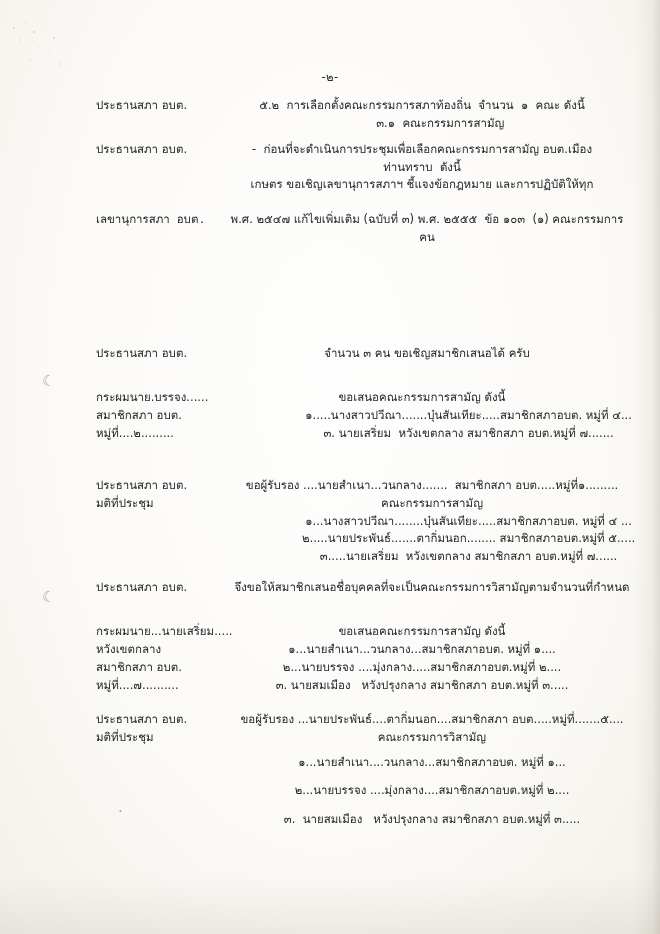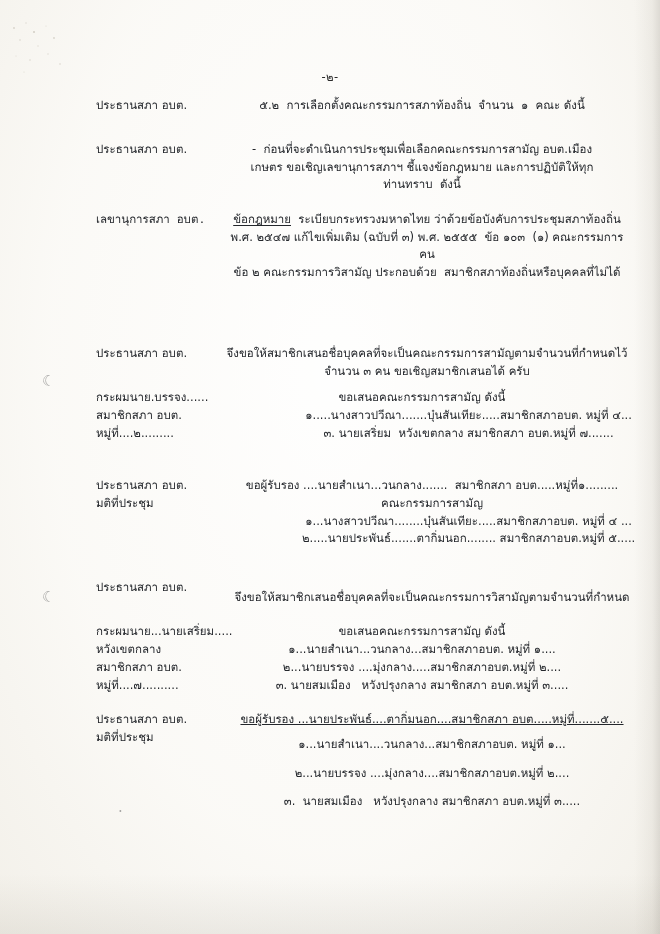--- a/index.html
+++ b/index.html
@@ -136,6 +136,7 @@
       <div class="label" style="left:96px; top:96px;">ประธานสภา อบต.</div>
       <div class="body" style="left:212px; top:96px;">
         <span class="ln">๕.๒  การเลือกตั้งคณะกรรมการสภาท้องถิ่น  จำนวน  ๑  คณะ ดังนี้</span>
+        <span class="ln">          ๓.๑  คณะกรรมการสามัญ</span>
       </div>
     </div>
 

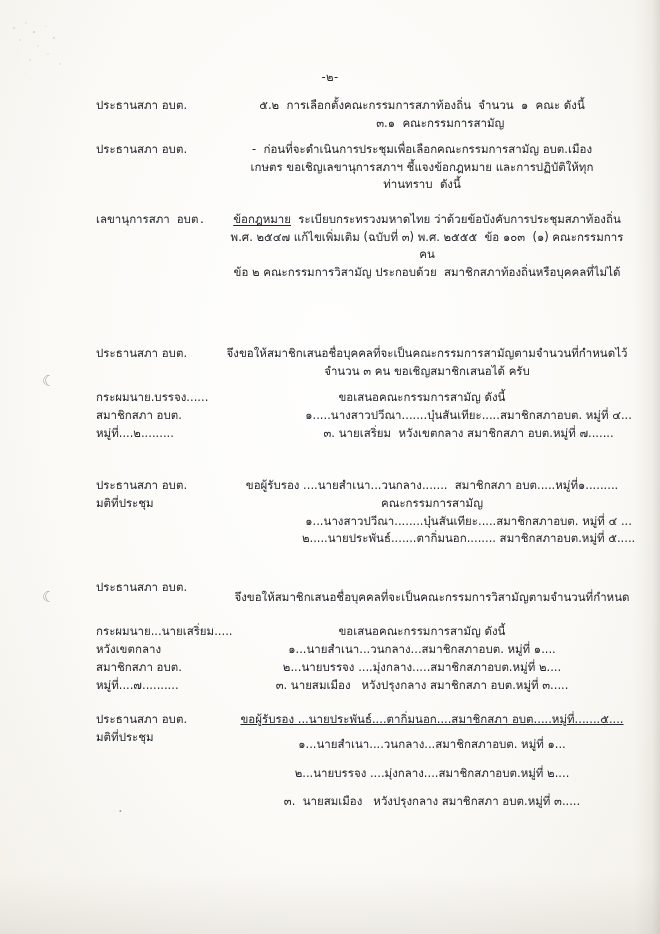--- a/index.html
+++ b/index.html
@@ -144,8 +144,8 @@
       <div class="label" style="left:96px; top:140px;">ประธานสภา อบต.</div>
       <div class="body" style="left:212px; top:140px;">
         <span class="ln">-  ก่อนที่จะดำเนินการประชุมเพื่อเลือกคณะกรรมการสามัญ อบต.เมือง</span>
+        <span class="ln">ท่านทราบ  ดังนี้</span>
         <span class="ln">เกษตร ขอเชิญเลขานุการสภาฯ ชี้แจงข้อกฎหมาย และการปฏิบัติให้ทุก</span>
-        <span class="ln">ท่านทราบ  ดังนี้</span>
       </div>
     </div>
 

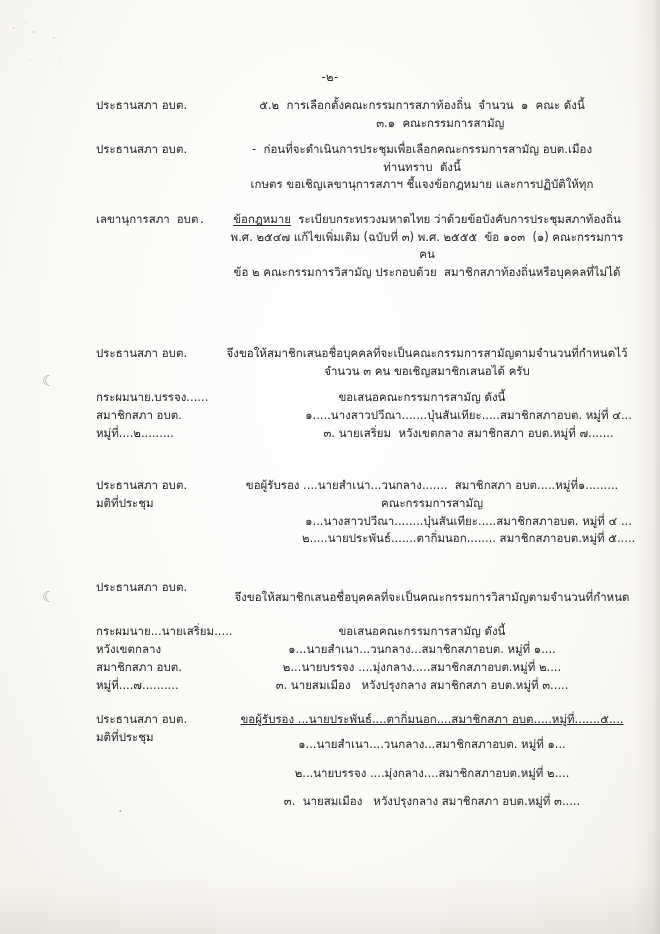--- a/index.html
+++ b/index.html
@@ -152,7 +152,6 @@
     <div>
       <div class="label" style="left:96px; top:210px;font-family:Liberation Mono, monospace;">เลขานุการสภา อบต.</div>
       <div class="body" style="left:212px; top:210px; width:430px;">
-        <span class="ln"><span class="u">ข้อกฎหมาย</span>  ระเบียบกระทรวงมหาดไทย ว่าด้วยข้อบังคับการประชุมสภาท้องถิ่น</span>
         <span class="ln">พ.ศ. ๒๕๔๗ แก้ไขเพิ่มเติม (ฉบับที่ ๓) พ.ศ. ๒๕๕๕  ข้อ ๑๐๓  (๑) คณะกรรมการ</span>
         <span class="ln">คน</span>
         <span class="ln">ข้อ ๒ คณะกรรมการวิสามัญ ประกอบด้วย  สมาชิกสภาท้องถิ่นหรือบุคคลที่ไม่ได้</span>

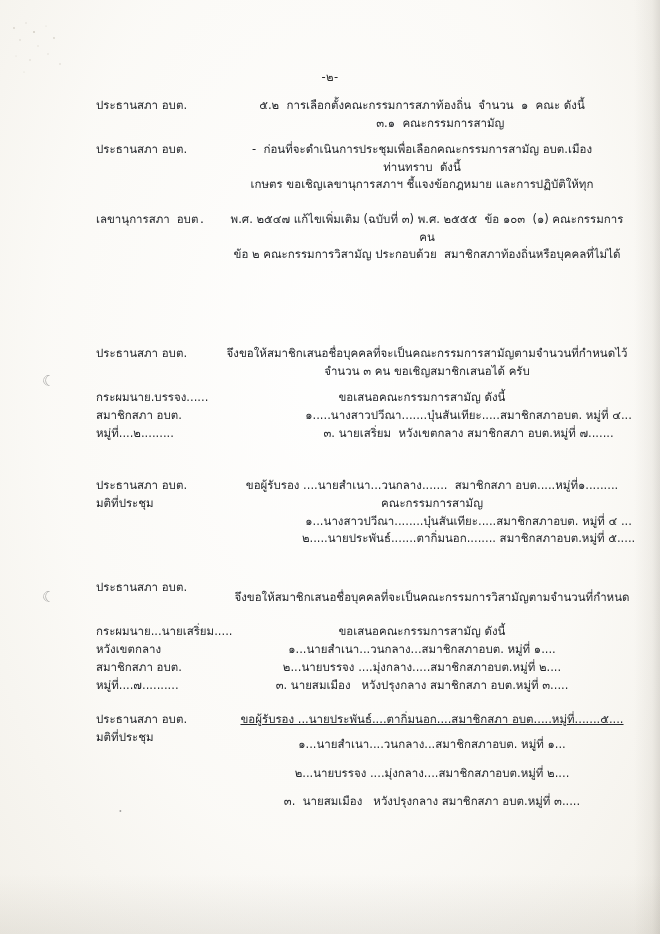--- a/index.html
+++ b/index.html
@@ -154,7 +154,6 @@
       <div class="body" style="left:212px; top:210px; width:430px;">
         <span class="ln">พ.ศ. ๒๕๔๗ แก้ไขเพิ่มเติม (ฉบับที่ ๓) พ.ศ. ๒๕๕๕  ข้อ ๑๐๓  (๑) คณะกรรมการ</span>
         <span class="ln">คน</span>
-        <span class="ln">ข้อ ๒ คณะกรรมการวิสามัญ ประกอบด้วย  สมาชิกสภาท้องถิ่นหรือบุคคลที่ไม่ได้</span>
       </div>
     </div>
 

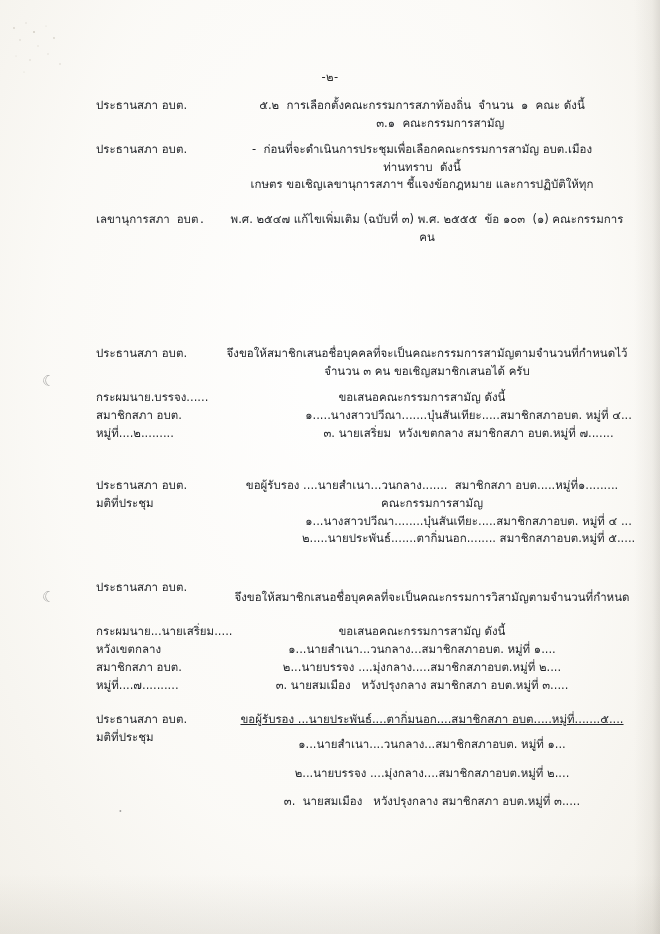--- a/index.html
+++ b/index.html
@@ -160,7 +160,6 @@
     <div>
       <div class="label" style="left:96px; top:344px;">ประธานสภา อบต.</div>
       <div class="body" style="left:212px; top:344px; width:430px;">
-        <span class="ln">จึงขอให้สมาชิกเสนอชื่อบุคคลที่จะเป็นคณะกรรมการสามัญตามจำนวนที่กำหนดไว้</span>
         <span class="ln">จำนวน ๓ คน ขอเชิญสมาชิกเสนอได้ ครับ</span>
       </div>
     </div>

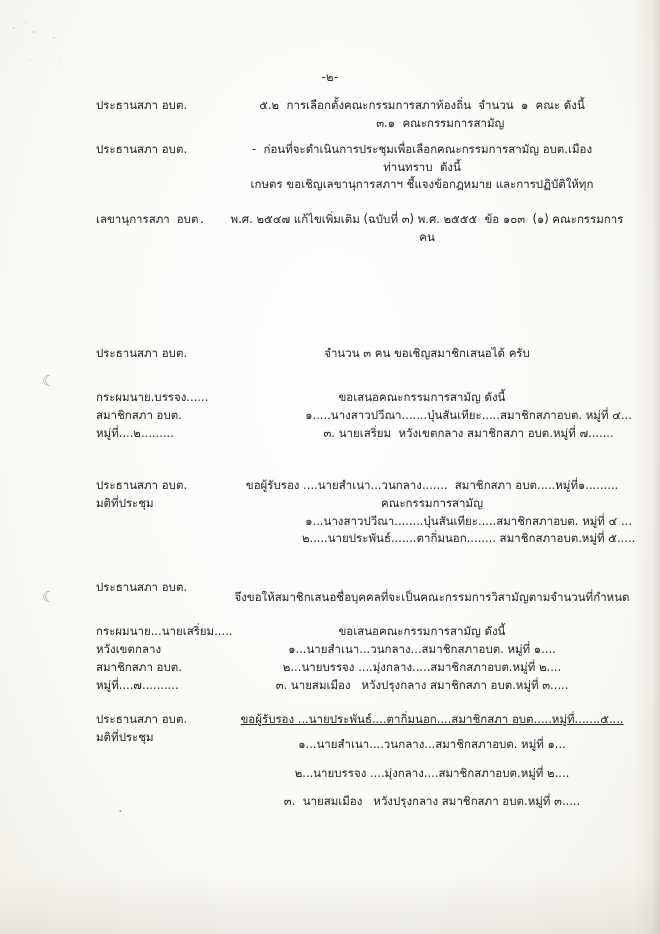--- a/index.html
+++ b/index.html
@@ -198,6 +198,7 @@
         <span class="ln">คณะกรรมการสามัญ</span>
         <span class="listline">                    ๑...นางสาวปวีณา........บุ๋นสันเทียะ.....สมาชิกสภาอบต. หมู่ที่ ๔ ...</span>
         <span class="listline">                    ๒.....นายประพันธ์.......ตากิ่มนอก........ สมาชิกสภาอบต.หมู่ที่ ๕.....</span>
+        <span class="listline">                    ๓.....นายเสริ่ยม  หวังเขตกลาง สมาชิกสภา อบต.หมู่ที่ ๗......</span>
       </div>
     </div>
 

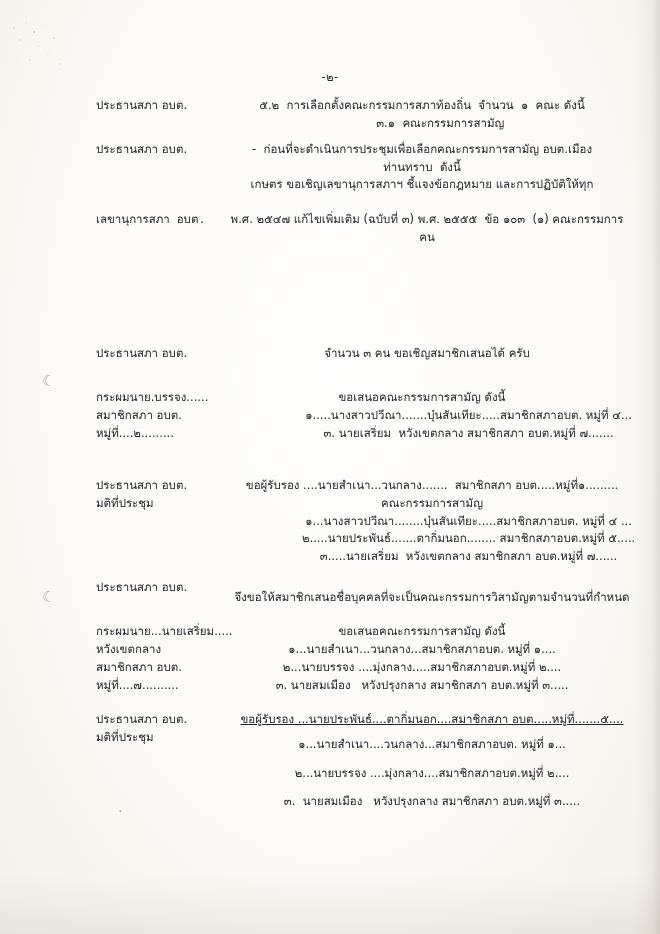--- a/index.html
+++ b/index.html
@@ -204,7 +204,7 @@
 
     <div>
       <div class="label" style="left:96px; top:578px;">ประธานสภา อบต.</div>
-      <div class="body" style="left:212px; top:578px; width:440px;margin-top:10px;">
+      <div class="body" style="left:212px; top:578px; width:440px;">
         <span class="ln">จึงขอให้สมาชิกเสนอชื่อบุคคลที่จะเป็นคณะกรรมการวิสามัญตามจำนวนที่กำหนด</span>
       </div>
     </div>

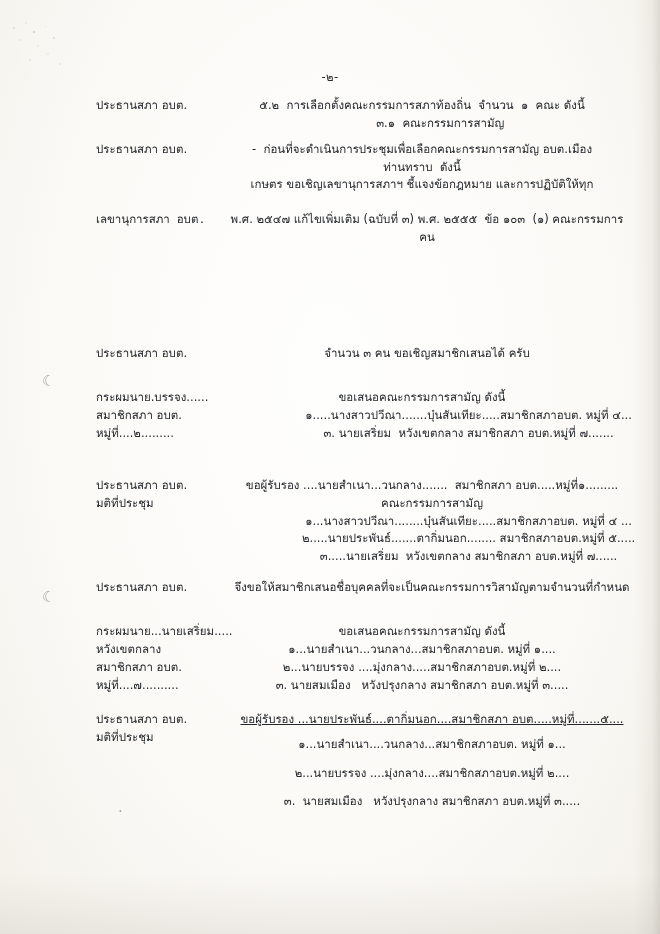--- a/index.html
+++ b/index.html
@@ -239,7 +239,7 @@
 
     <div>
       <div class="label" style="left:96px; top:710px;">ประธานสภา อบต.</div>
-      <div class="body" style="left:212px; top:710px; width:440px;text-decoration:underline;">
+      <div class="body" style="left:212px; top:710px; width:440px;">
         <span class="ln">ขอผู้รับรอง ...นายประพันธ์....ตากิ่มนอก....สมาชิกสภา อบต.....หมู่ที่.......๕....</span>
       </div>
     </div>

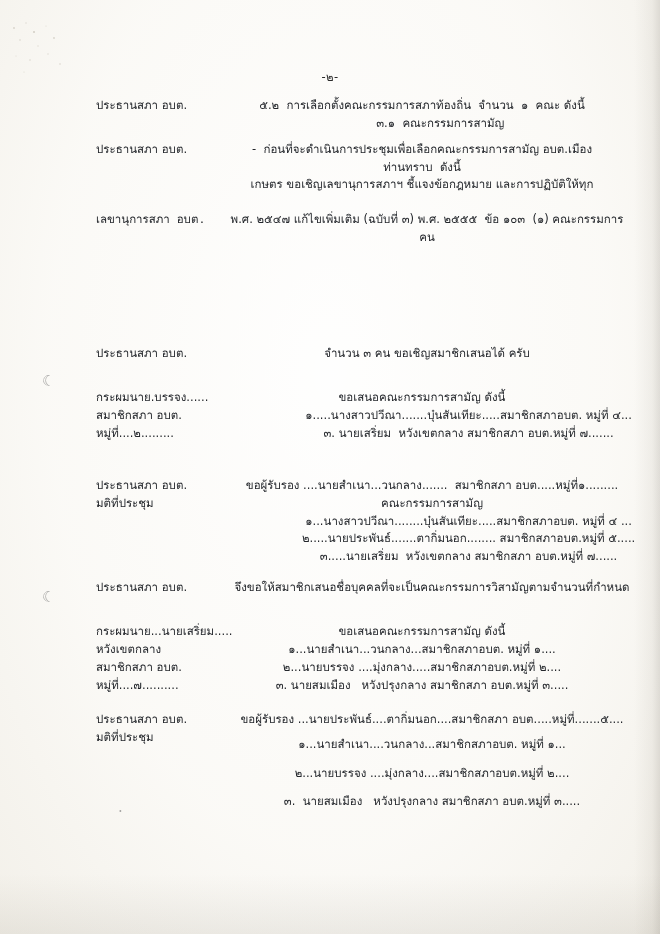--- a/index.html
+++ b/index.html
@@ -247,6 +247,7 @@
     <div>
       <div class="label" style="left:96px; top:728px;">มติที่ประชุม</div>
       <div class="body" style="left:212px; top:728px; width:440px;">
+        <span class="ln">คณะกรรมการวิสามัญ</span>
         <span class="listline" style="margin-top:7px;">๑...นายสำเนา....วนกลาง...สมาชิกสภาอบต. หมู่ที่ ๑...</span>
         <span class="listline" style="margin-top:11px;">๒...นายบรรจง ....มุ่งกลาง....สมาชิกสภาอบต.หมู่ที่ ๒....</span>
         <span class="listline" style="margin-top:11px;">๓.  นายสมเมือง   หวังปรุงกลาง สมาชิกสภา อบต.หมู่ที่ ๓.....</span>

